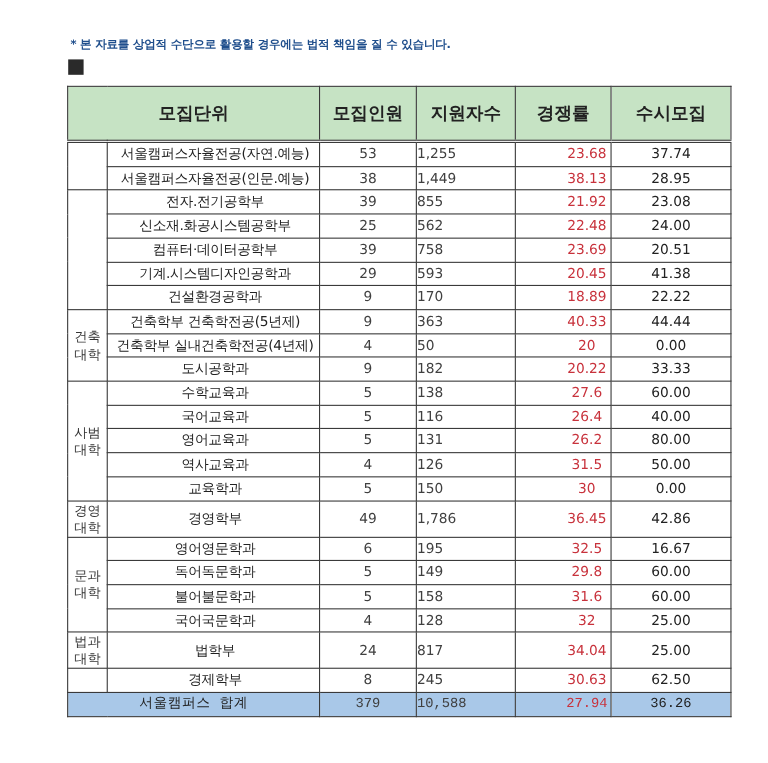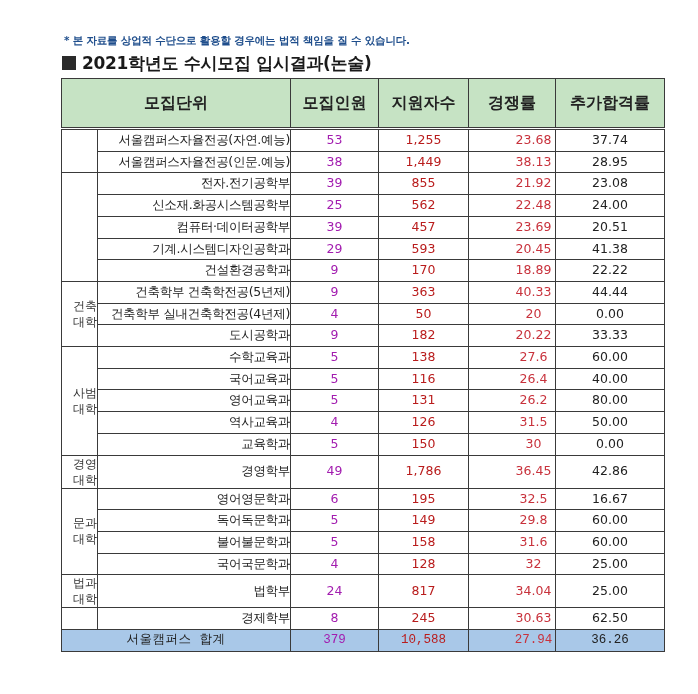--- a/index.html
+++ b/index.html
@@ -30,7 +30,7 @@
 <body>
 
 <div class="notice">* 본 자료를 상업적 수단으로 활용할 경우에는 법적 책임을 질 수 있습니다.</div>
-<div class="title"><span class="sq"></span><span>2021학년도 수시모집 입시결과(논술)</span></div>
+<div class="title"><span class="sq"></span></div>
 
 <table>
   <colgroup>

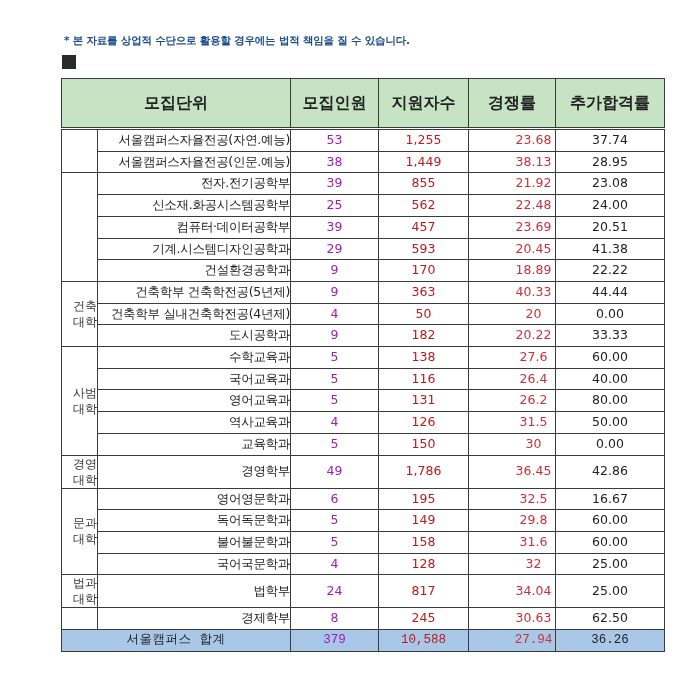--- a/index.html
+++ b/index.html
@@ -47,7 +47,7 @@
       <th>모집인원</th>
       <th>지원자수</th>
       <th>경쟁률</th>
-      <th>추가합격률</th>
+      <th>수시모집</th>
     </tr>
   </thead>
   <tbody id="tbody">

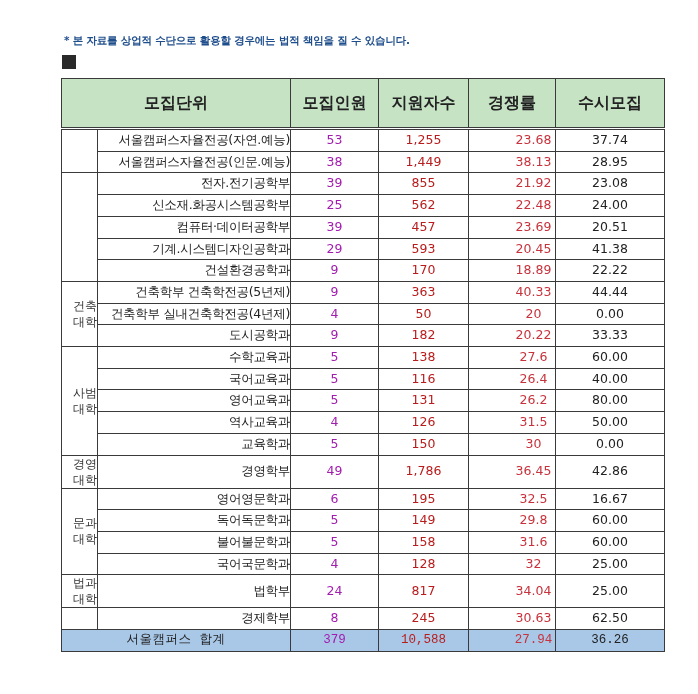--- a/index.html
+++ b/index.html
@@ -18,7 +18,7 @@
   thead th { background: #c6e3c4; height: 48px; font-weight: bold; font-size: 16px;
              color: #222; border-bottom: 3px double #3a3a3a; }
   td.group { text-align: right; font-size: 12px; line-height: 16px; color: #333; }
-  td.name { text-align: right; padding-left: 3px; letter-spacing: -0.3px; font-size: 12.5px; margin-left: 40px; }
+  td.name { text-align: center; padding-left: 3px; letter-spacing: -0.3px; font-size: 12.5px; margin-left: 40px; }
   td.num { text-align: center; color: #a21caf; }
   td.apply { text-align: center; color: #b91c1c; }
   td.ratio { text-align: center; color: #c8323c; padding-left: 43px; }

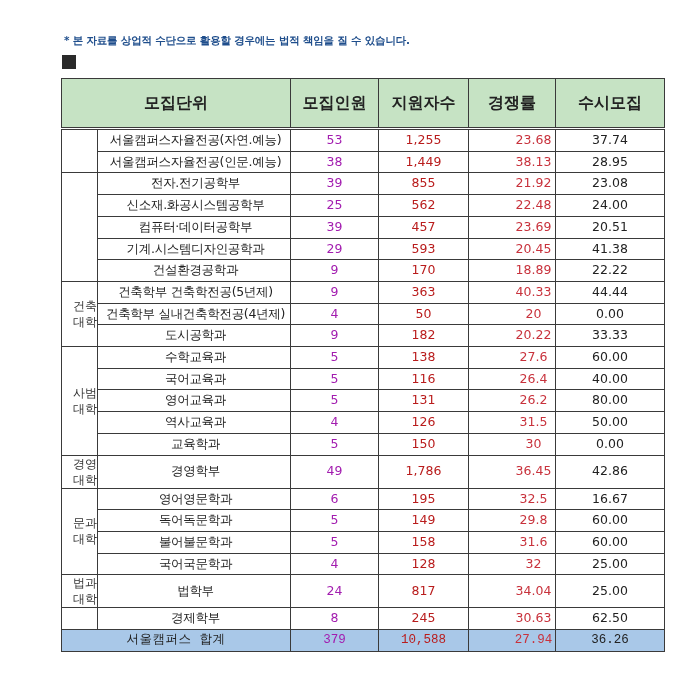--- a/index.html
+++ b/index.html
@@ -19,7 +19,7 @@
              color: #222; border-bottom: 3px double #3a3a3a; }
   td.group { text-align: right; font-size: 12px; line-height: 16px; color: #333; }
   td.name { text-align: center; padding-left: 3px; letter-spacing: -0.3px; font-size: 12.5px; margin-left: 40px; }
-  td.num { text-align: center; color: #a21caf; }
+  td.num { text-align: center; color: #404040; }
   td.apply { text-align: center; color: #b91c1c; }
   td.ratio { text-align: center; color: #c8323c; padding-left: 43px; }
   td.extra { text-align: center; color: #222; }

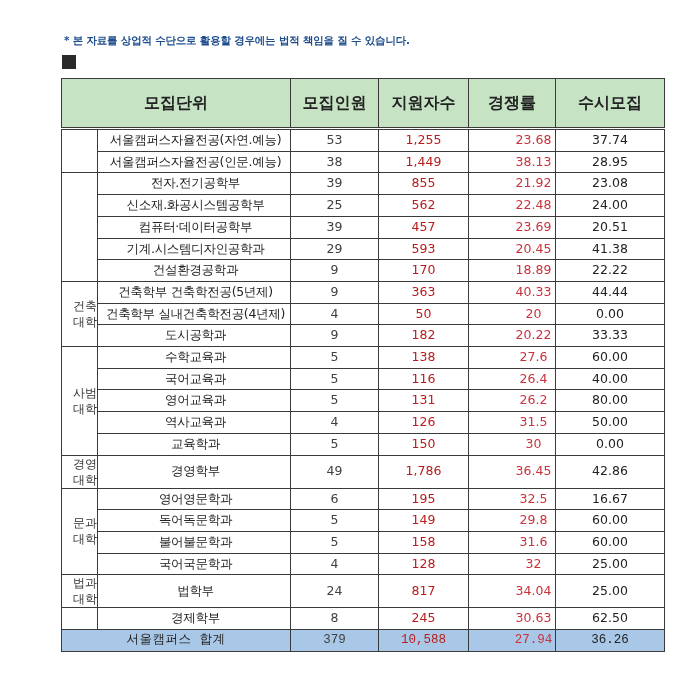--- a/index.html
+++ b/index.html
@@ -20,7 +20,7 @@
   td.group { text-align: right; font-size: 12px; line-height: 16px; color: #333; }
   td.name { text-align: center; padding-left: 3px; letter-spacing: -0.3px; font-size: 12.5px; margin-left: 40px; }
   td.num { text-align: center; color: #404040; }
-  td.apply { text-align: center; color: #b91c1c; }
+  td.apply { text-align: left; color: #404040; }
   td.ratio { text-align: center; color: #c8323c; padding-left: 43px; }
   td.extra { text-align: center; color: #222; }
   tr.total td { background: #a9c8e8; font-family: Liberation Mono, monospace; }

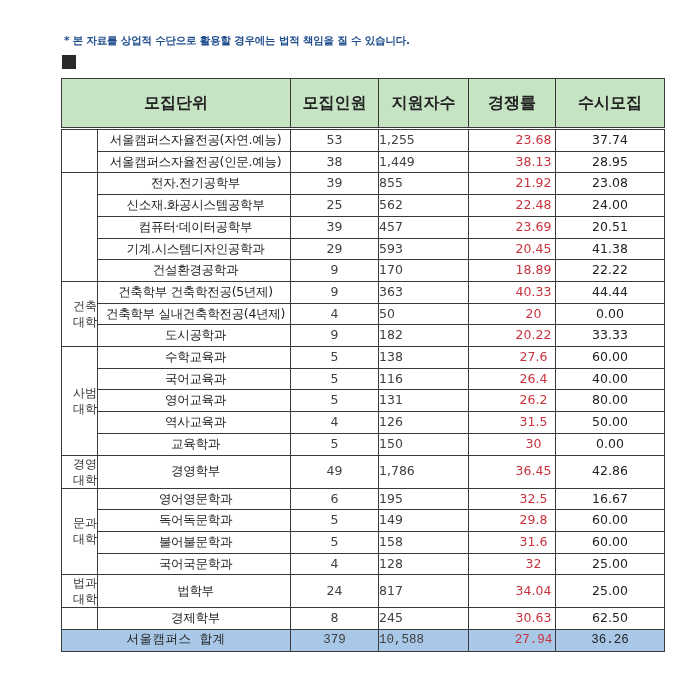--- a/index.html
+++ b/index.html
@@ -84,7 +84,7 @@
       <tr>
         <td class="name">컴퓨터·데이터공학부</td>
         <td class="num">39</td>
-        <td class="apply">457</td>
+        <td class="apply">758</td>
         <td class="ratio">23.69</td>
         <td class="extra">20.51</td>
       </tr>

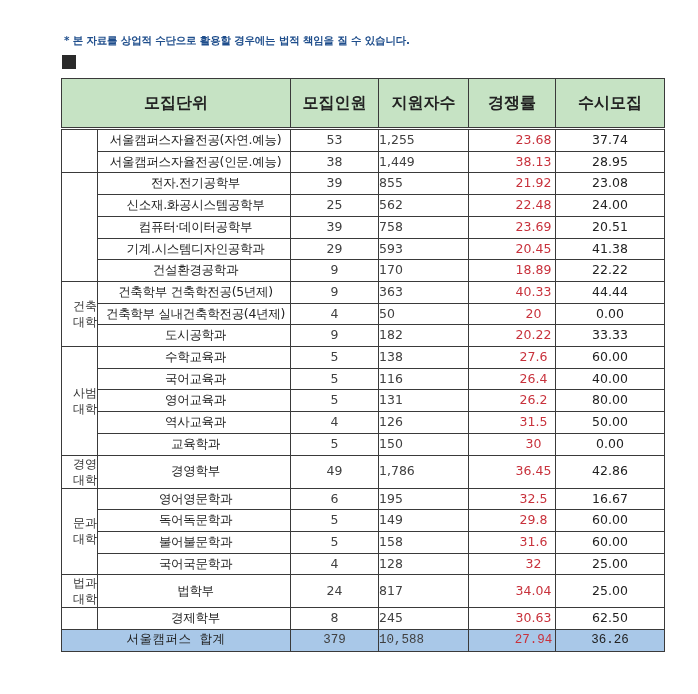--- a/index.html
+++ b/index.html
@@ -17,7 +17,7 @@
            white-space: nowrap; overflow: hidden; }
   thead th { background: #c6e3c4; height: 48px; font-weight: bold; font-size: 16px;
              color: #222; border-bottom: 3px double #3a3a3a; }
-  td.group { text-align: right; font-size: 12px; line-height: 16px; color: #333; }
+  td.group { text-align: center; font-size: 12px; line-height: 16px; color: #333; }
   td.name { text-align: center; padding-left: 3px; letter-spacing: -0.3px; font-size: 12.5px; margin-left: 40px; }
   td.num { text-align: center; color: #404040; }
   td.apply { text-align: left; color: #404040; }

